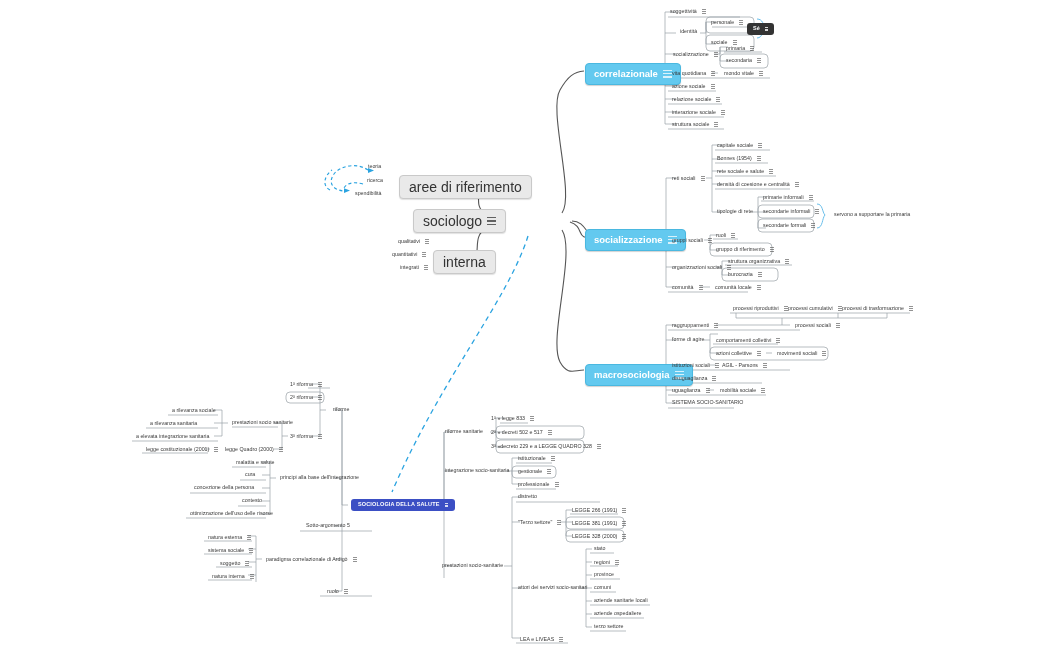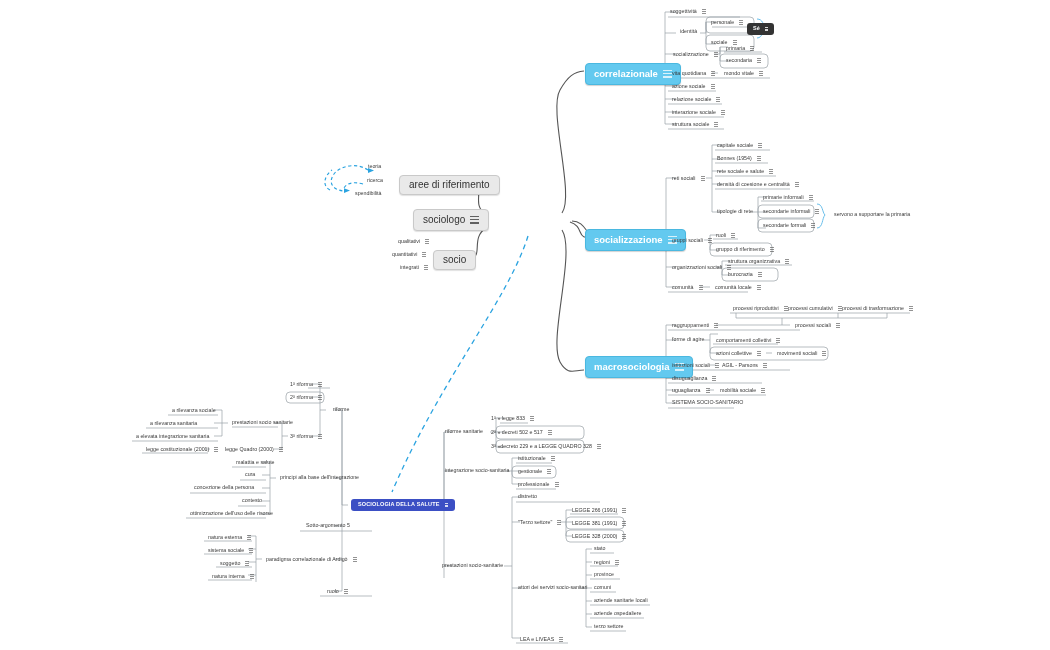--- a/index.html
+++ b/index.html
@@ -54,7 +54,7 @@
     border: 1px solid #c9c9c9;
     border-radius: 4px;
     padding: 4px 9px;
-    font-size: 10px;
+    font-size: 14px;
     box-shadow: 0 1px 1px rgba(0,0,0,.12);
     align-items: center;
   }

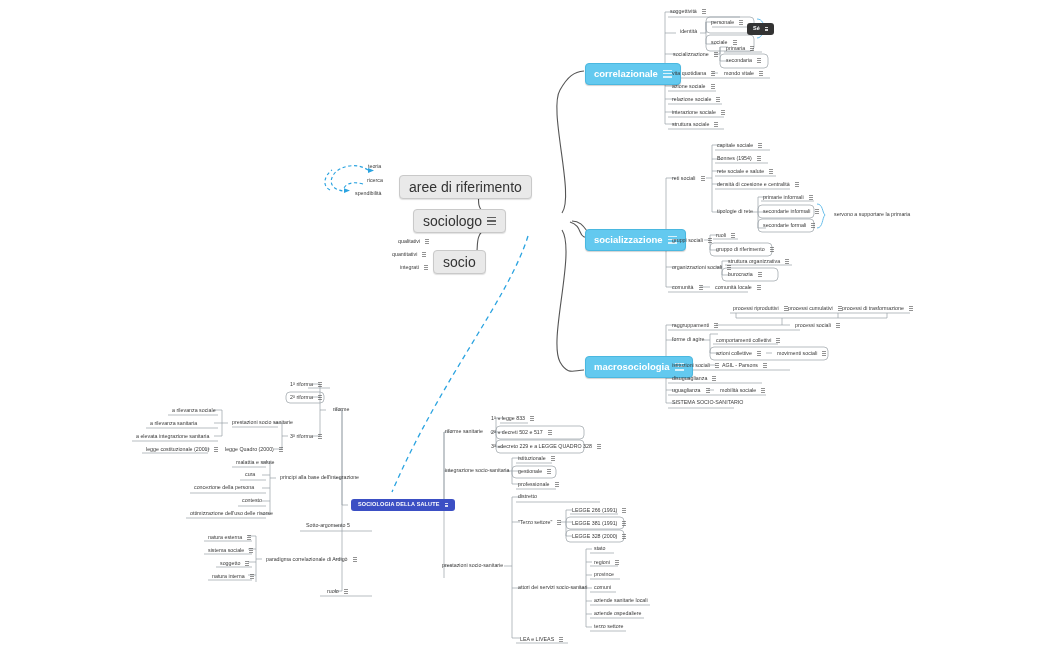--- a/index.html
+++ b/index.html
@@ -413,7 +413,7 @@
   </div>
 
   <div class="node n-grey" style="left:433px; top:250px;">
-    <span class="lbl">socio</span>
+    <span class="lbl">interna</span>
   </div>
   <div class="node n-plain" style="left:396px; top:237px;">
     <span class="lbl">qualitativi</span>

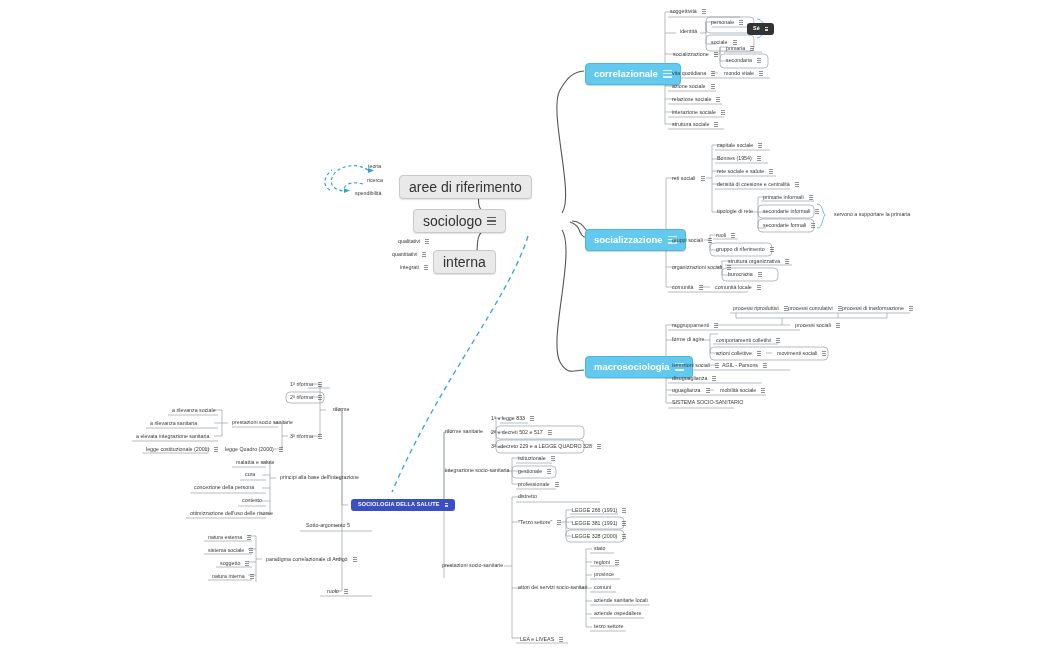--- a/index.html
+++ b/index.html
@@ -699,7 +699,7 @@
       </span>
   </div>
 
-  <div class="node n-blue" style="left:585px; top:356px;">
+  <div class="node n-blue" style="left:585px; top:364px;">
     <span class="lbl">macrosociologia</span>
     <span class="ico sz-md">
         <i></i>

